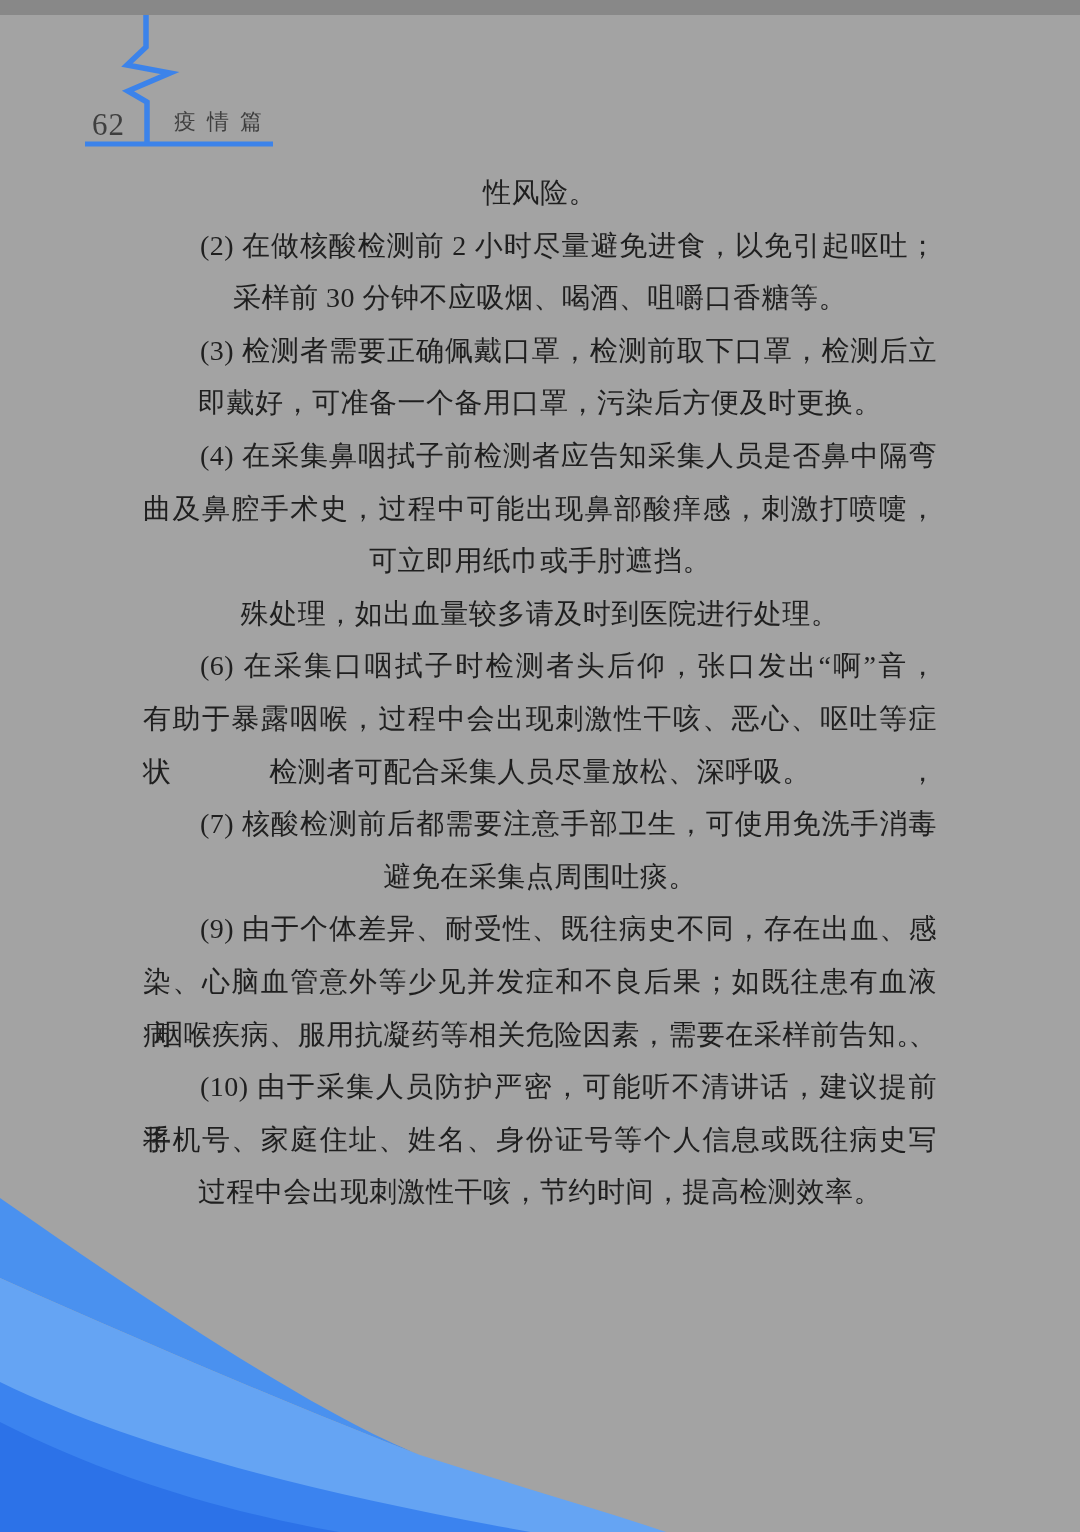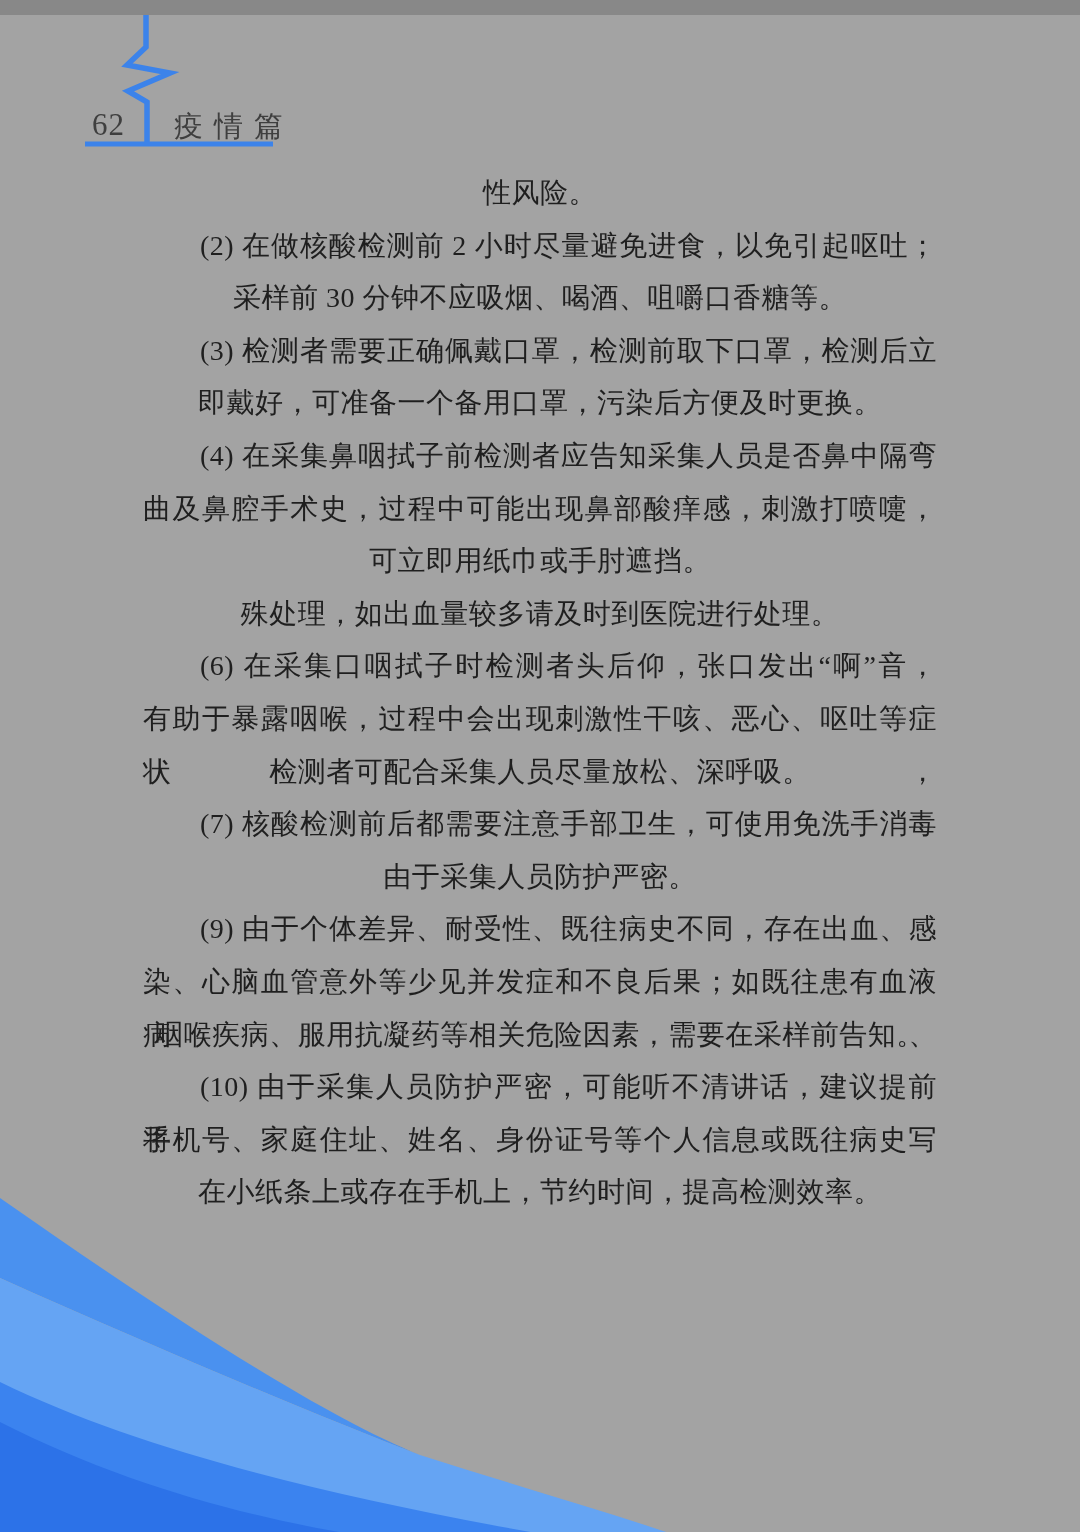--- a/index.html
+++ b/index.html
@@ -20,7 +20,7 @@
   }
   .chapter-title{
     position:absolute;left:174px;top:92px;
-    font-size:29px;color:var(--header_text);
+    font-size:22px;color:var(--header_text);
     letter-spacing:11px;
   }
   .deco-svg{

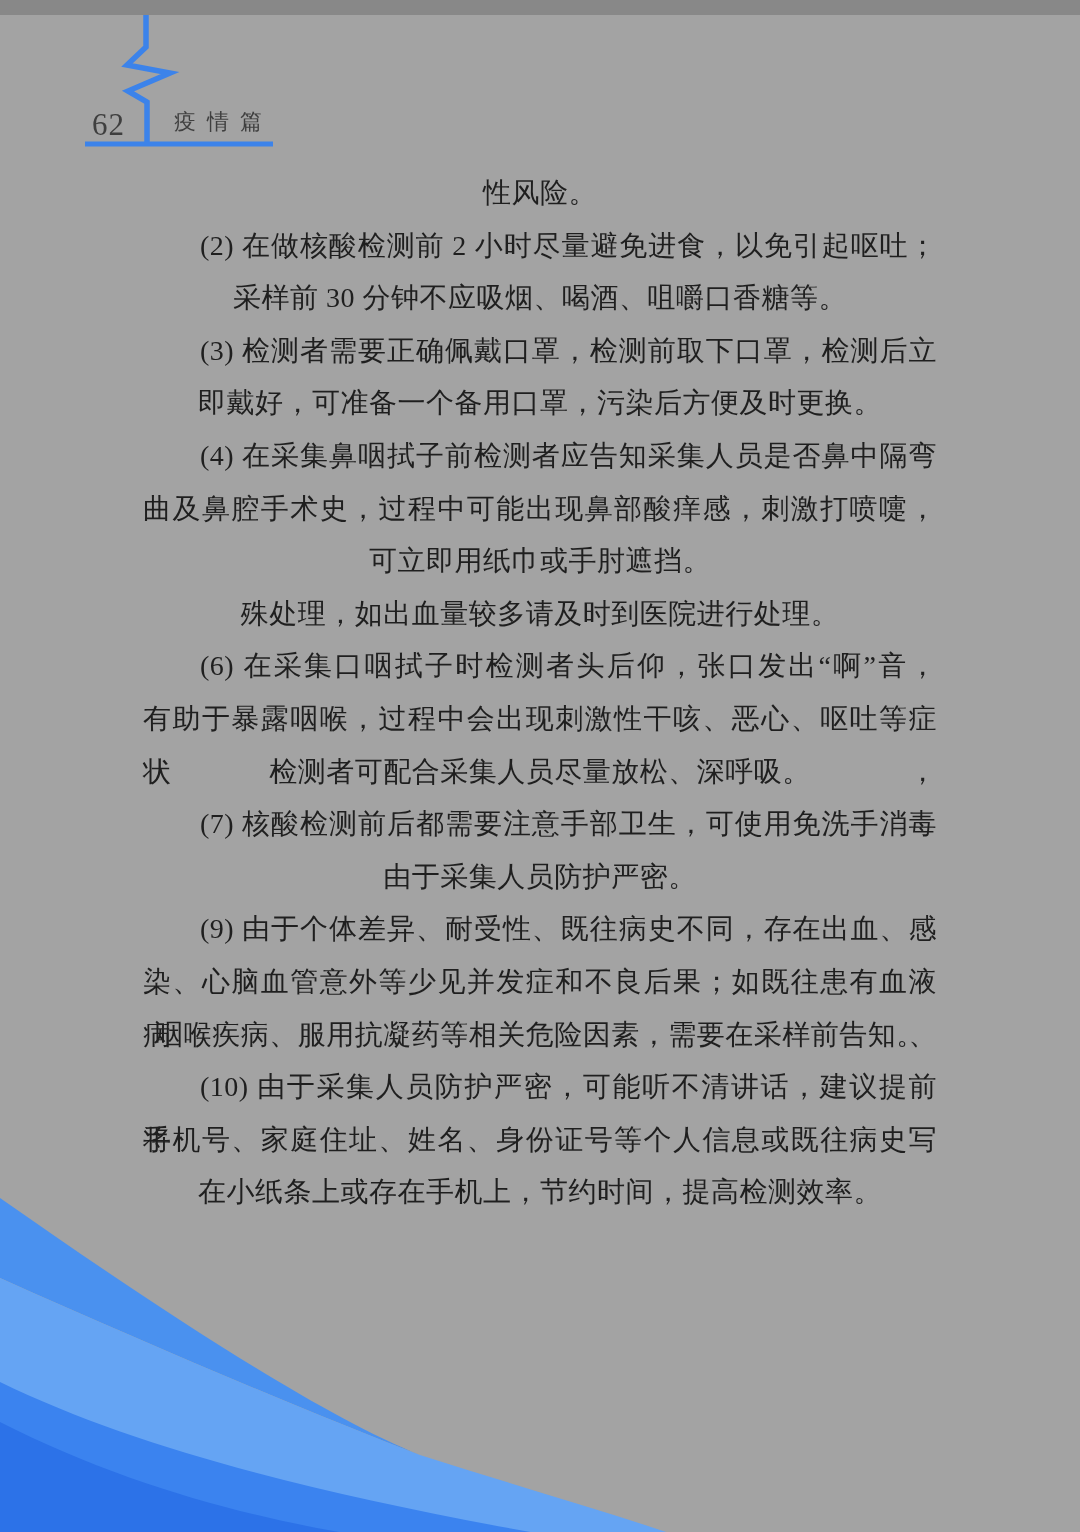--- a/index.html
+++ b/index.html
@@ -90,7 +90,7 @@
       <div class="line fill">有助于暴露咽喉，过程中会出现刺激性干咳、恶心、呕吐等症状，</div>
       <div class="line">检测者可配合采集人员尽量放松、深呼吸。</div>
       <div class="line fill indent">(7) 核酸检测前后都需要注意手部卫生，可使用免洗手消毒</div>
-      <div class="line">由于采集人员防护严密。</div>
+      <div class="line">避免在采集点周围吐痰。</div>
       <div class="line fill indent">(9) 由于个体差异、耐受性、既往病史不同，存在出血、感</div>
       <div class="line fill">染、心脑血管意外等少见并发症和不良后果；如既往患有血液病、</div>
       <div class="line">咽喉疾病、服用抗凝药等相关危险因素，需要在采样前告知。</div>

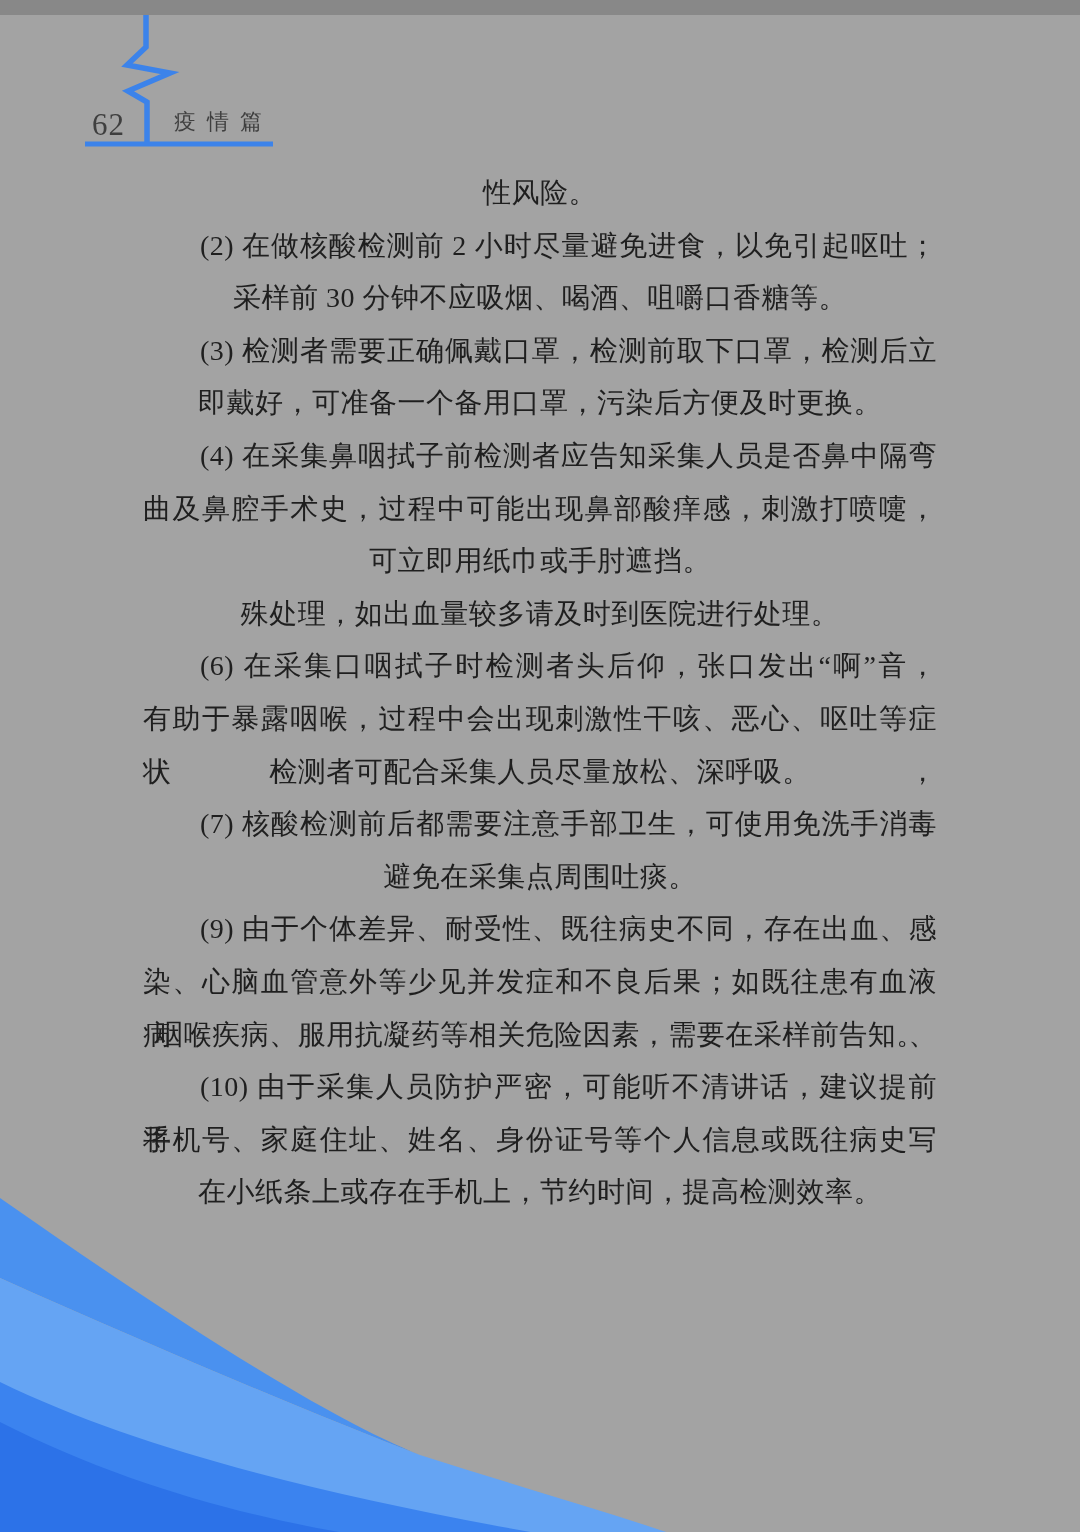--- a/index.html
+++ b/index.html
@@ -96,7 +96,7 @@
       <div class="line">咽喉疾病、服用抗凝药等相关危险因素，需要在采样前告知。</div>
       <div class="line fill indent">(10) 由于采集人员防护严密，可能听不清讲话，建议提前将</div>
       <div class="line fill">手机号、家庭住址、姓名、身份证号等个人信息或既往病史写</div>
-      <div class="line">在小纸条上或存在手机上，节约时间，提高检测效率。</div>
+      <div class="line">过程中会出现刺激性干咳，节约时间，提高检测效率。</div>
     </div>
 
 </div>

